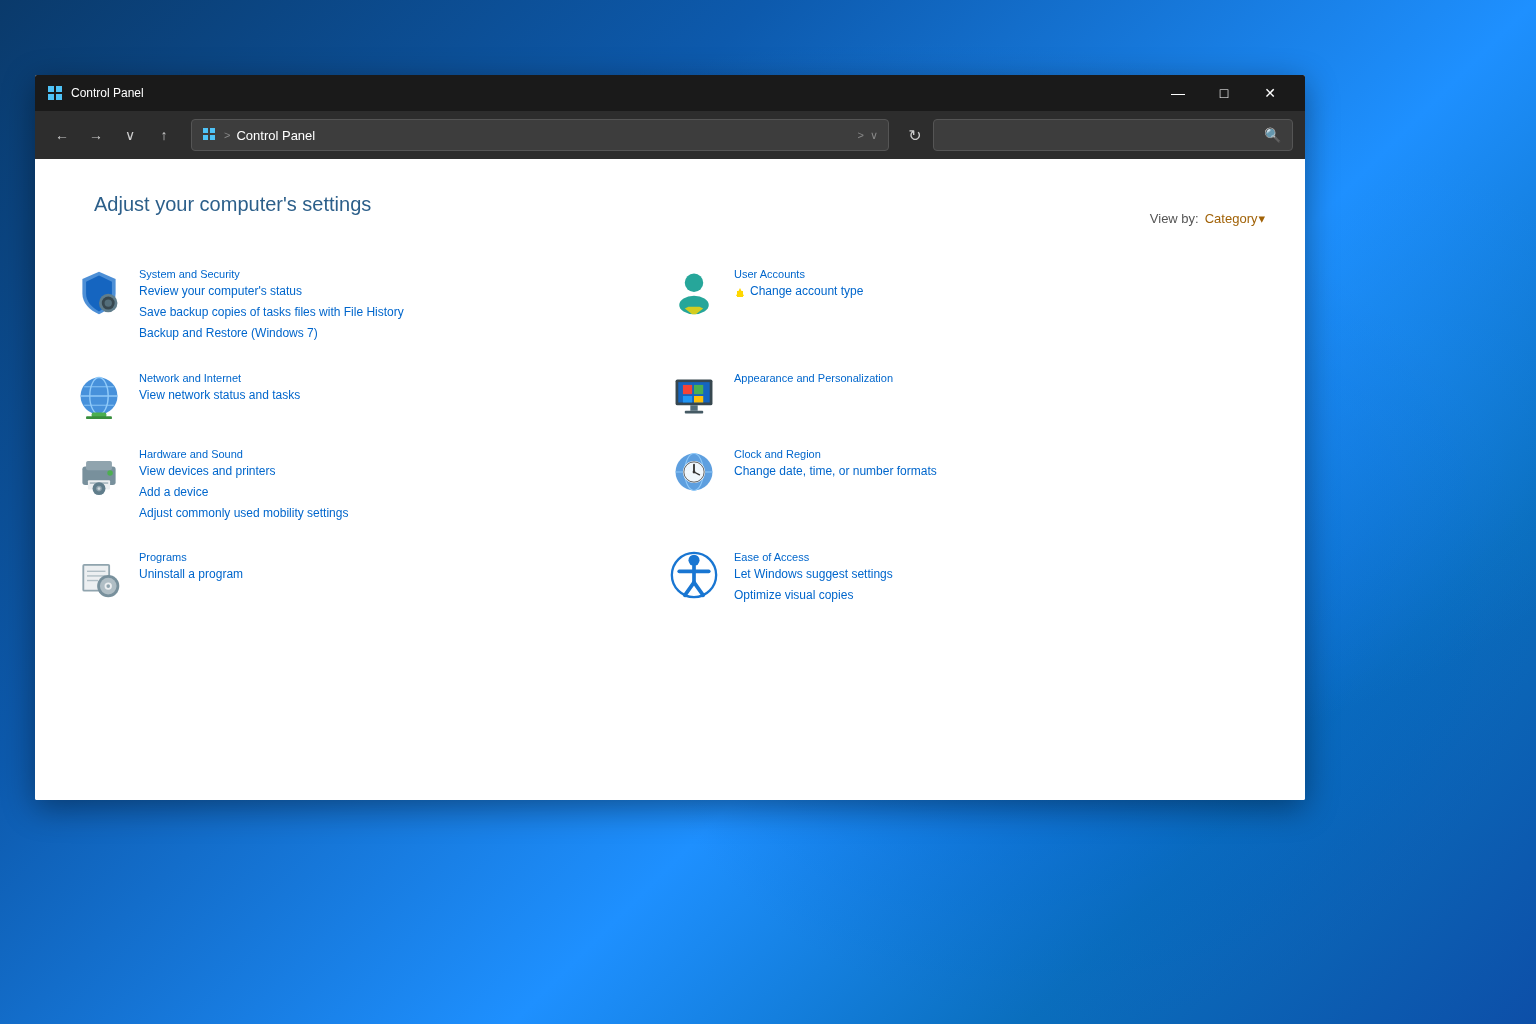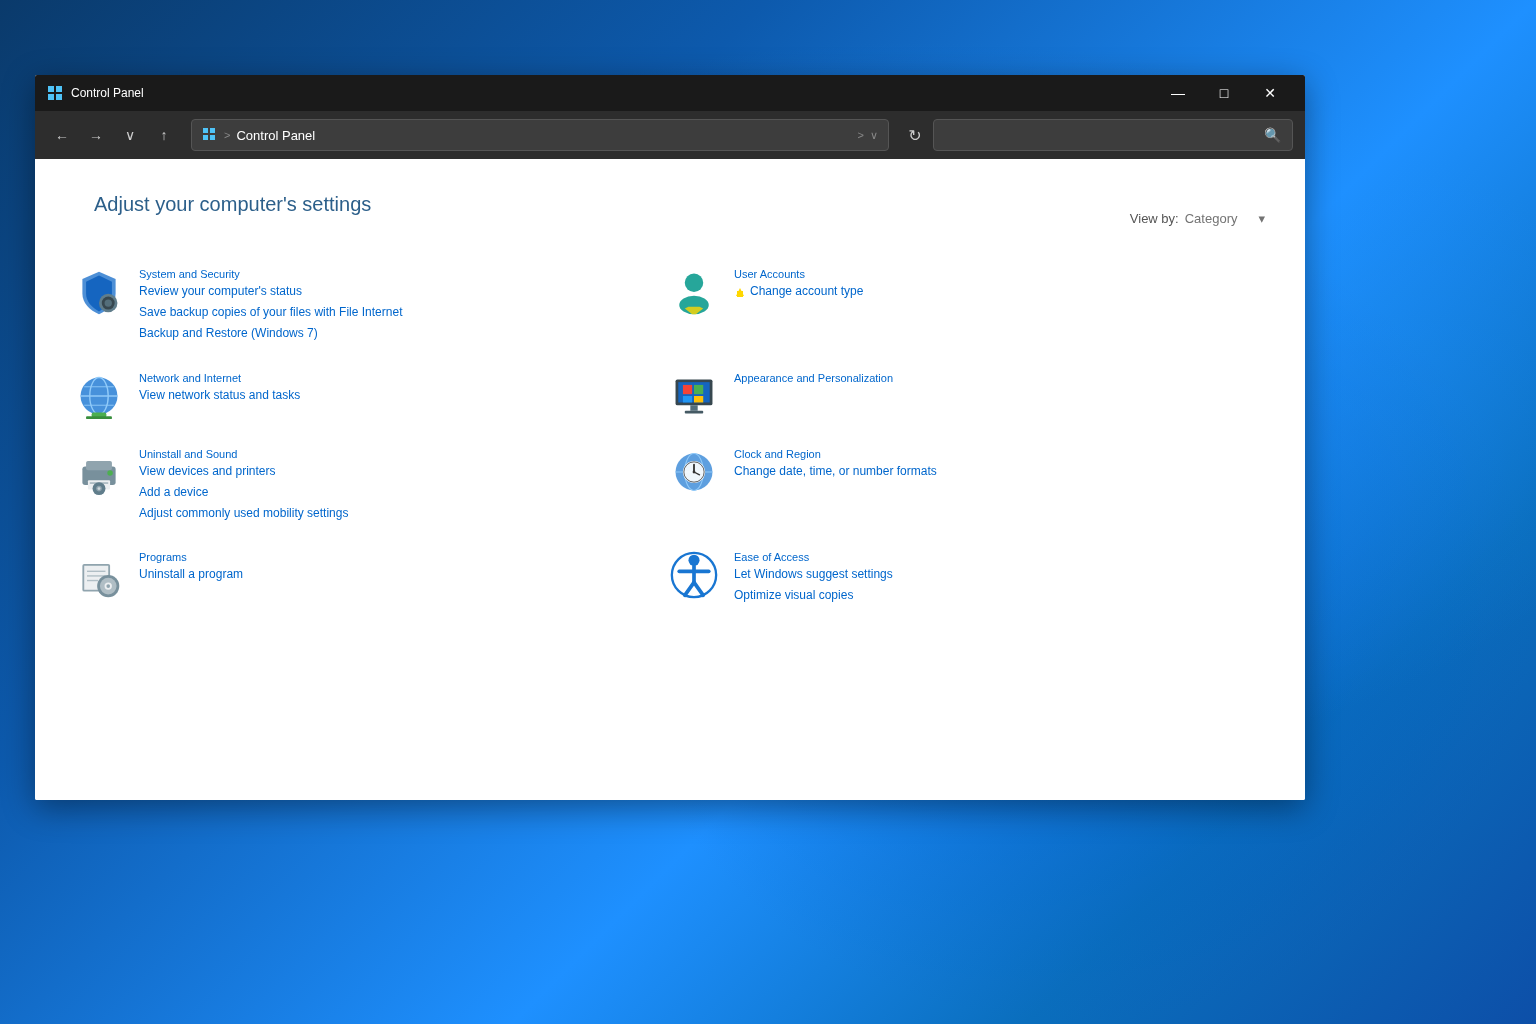--- a/index.html
+++ b/index.html
@@ -222,11 +222,11 @@
     }
 
     .view-by-value {
-      color: #737373;
-      cursor: pointer;
-      display: flex;
-      align-items: center;
-      gap: 21px;
+      color: #a16207;
+      cursor: pointer;
+      display: flex;
+      align-items: center;
+      gap: 1px;
     }
 
     .categories-grid {

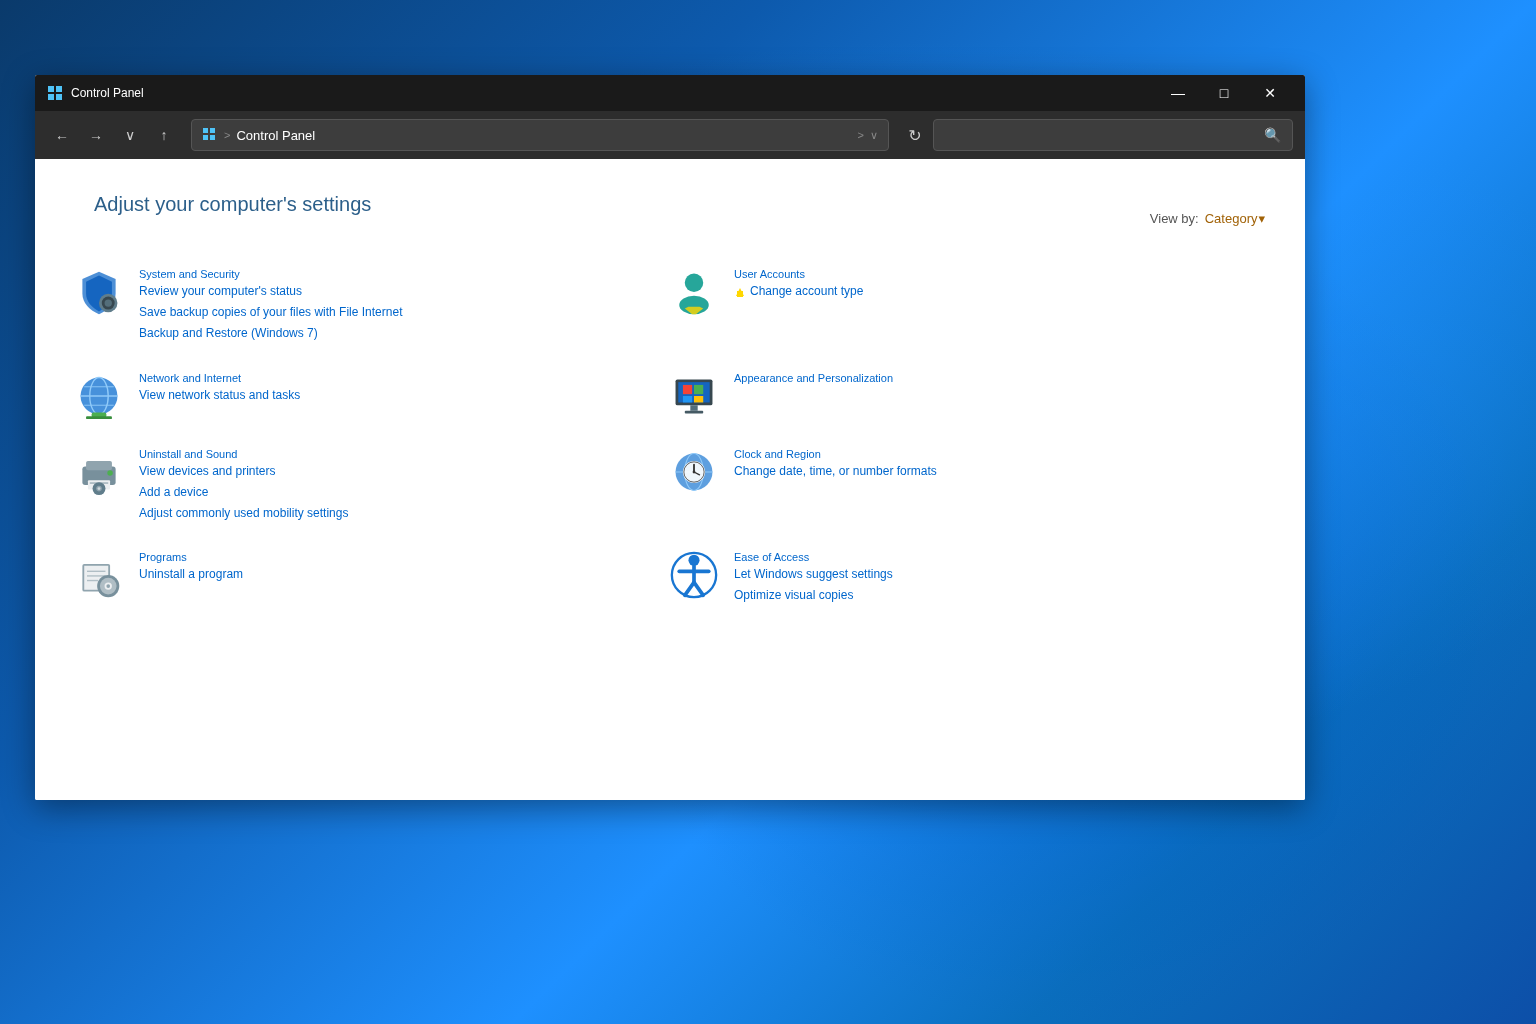--- a/index.html
+++ b/index.html
@@ -401,7 +401,7 @@
         <div class="category-text">
           <a class="category-name">System and Security</a>
           <a class="category-link">Review your computer's status</a>
-          <a class="category-link">Save backup copies of your files with File Internet</a>
+          <a class="category-link">Save backup copies of tasks files with File History</a>
           <a class="category-link">Backup and Restore (Windows 7)</a>
         </div>
       </div>

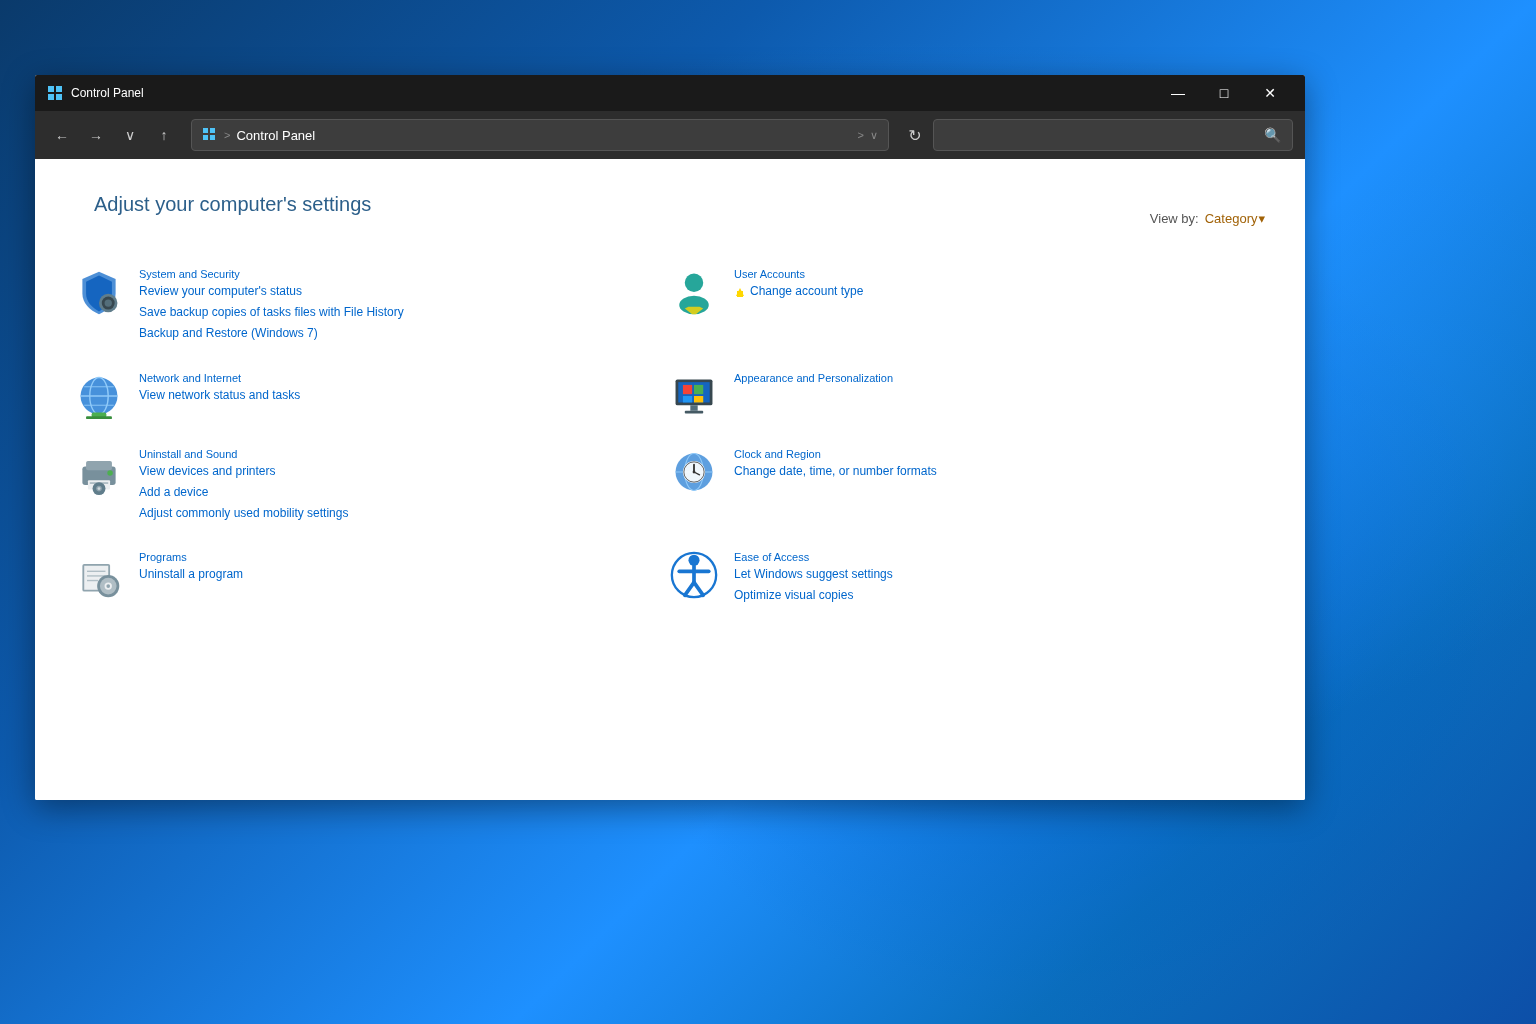--- a/index.html
+++ b/index.html
@@ -487,7 +487,7 @@
           </svg>
         </div>
         <div class="category-text">
-          <a class="category-name">Uninstall and Sound</a>
+          <a class="category-name">Hardware and Sound</a>
           <a class="category-link">View devices and printers</a>
           <a class="category-link">Add a device</a>
           <a class="category-link">Adjust commonly used mobility settings</a>

